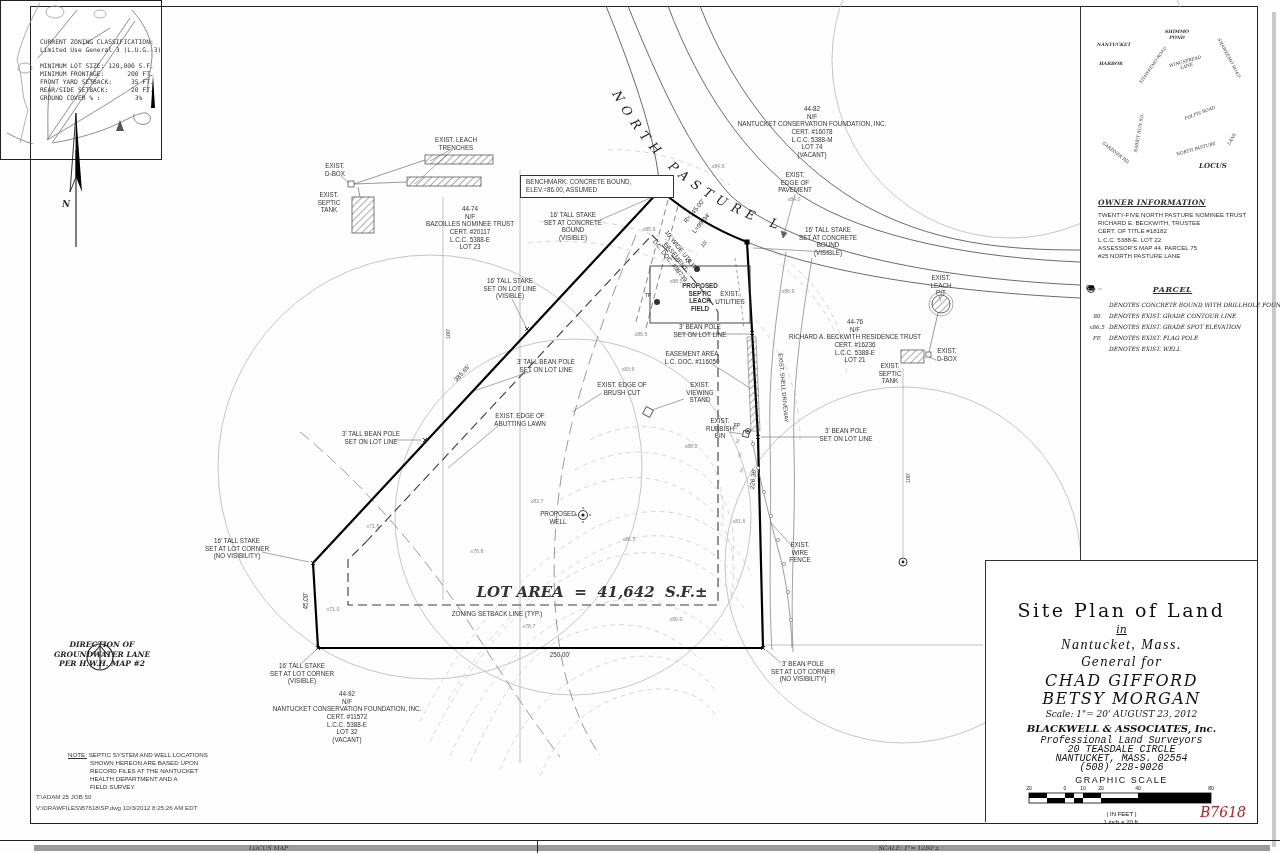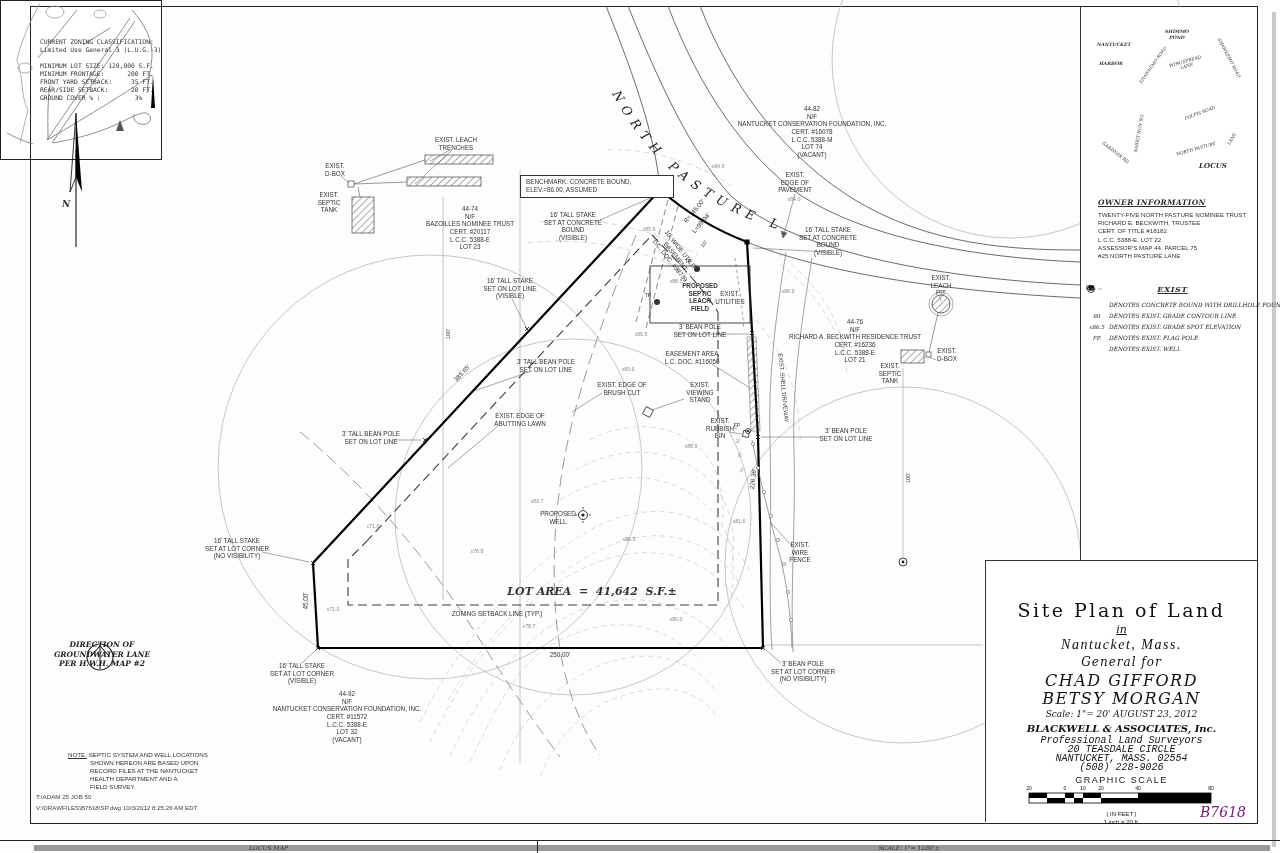--- a/index.html
+++ b/index.html
@@ -335,7 +335,7 @@
 </div>
 
 <div id="legend">
-  <div class="ttl">EXIST</div>
+  <div class="ttl">PARCEL</div>
   <div id="legend-items">
       <div class="leg-row">
         <span class="leg-sym">

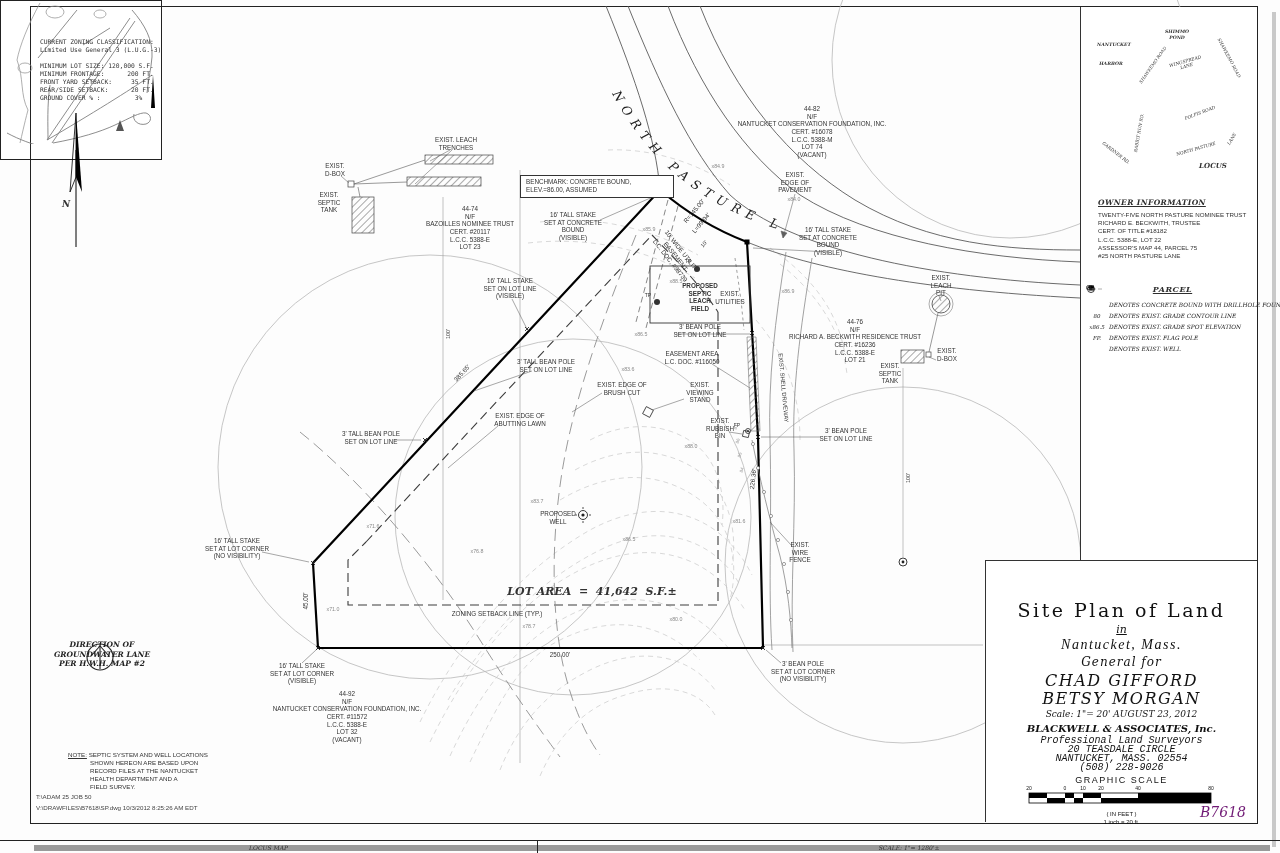--- a/index.html
+++ b/index.html
@@ -476,7 +476,7 @@
 SET ON LOT LINE</div>
     <div class="plan-label" style="left: 558px; top: 518px; font-size: 6.3px; transform: translate(-50%, -50%) rotate(0deg);">PROPOSED
 WELL</div>
-    <div class="plan-label serif" style="left: 592px; top: 592px; font-size: 11px; font-weight: bold; transform: translate(-50%, -50%) rotate(0deg);">LOT AREA  =  41,642  S.F.±</div>
+    <div class="plan-label serif" style="left: 592px; top: 592px; font-size: 15px; font-weight: bold; transform: translate(-50%, -50%) rotate(0deg);">LOT AREA  =  41,642  S.F.±</div>
     <div class="plan-label" style="left: 497px; top: 614px; font-size: 6.3px; transform: translate(-50%, -50%) rotate(0deg);">ZONING SETBACK LINE (TYP.)</div>
     <div class="plan-label" style="left: 237px; top: 549px; font-size: 6.3px; transform: translate(-50%, -50%) rotate(0deg);">16' TALL STAKE
 SET AT LOT CORNER

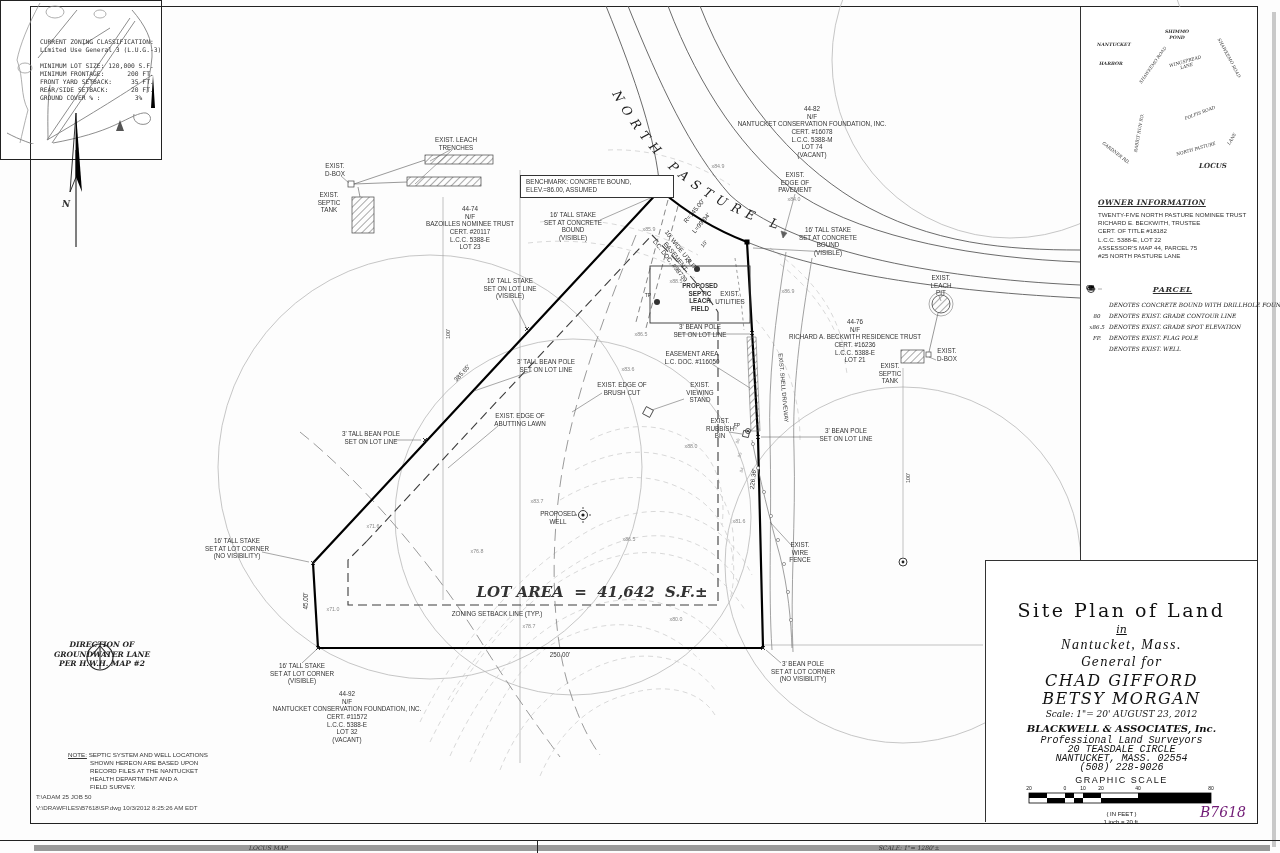--- a/index.html
+++ b/index.html
@@ -51,7 +51,7 @@
   .t-gs{font-size:9px;font-family:"Liberation Sans",sans-serif;letter-spacing:1.5px;}
   .t-feet{font-size:6px;font-family:"Liberation Sans",sans-serif;}
   #sheetnum{position:absolute;left:160px;top:243px;width:100px;text-align:right;
-            font:italic 14px "DejaVu Serif",serif;color:#701a75;}
+            font:italic 14px "DejaVu Serif",serif;color:#b91c1c;}
 </style>
 </head>
 <body>

